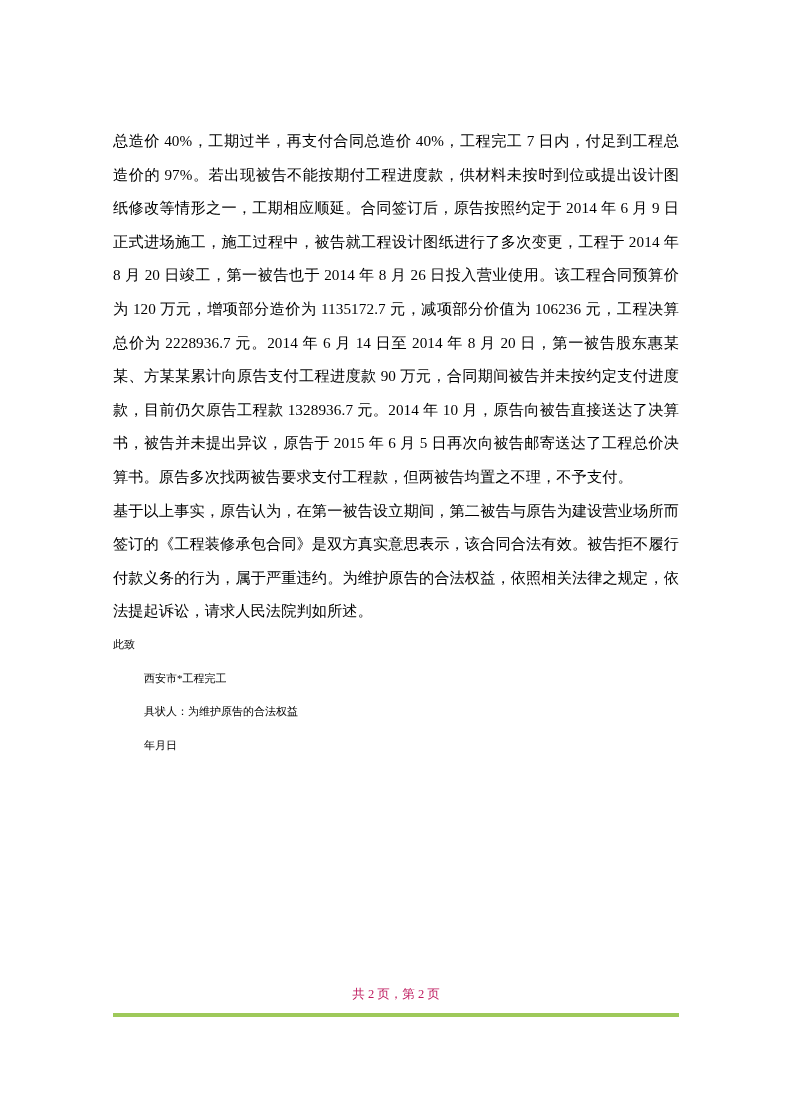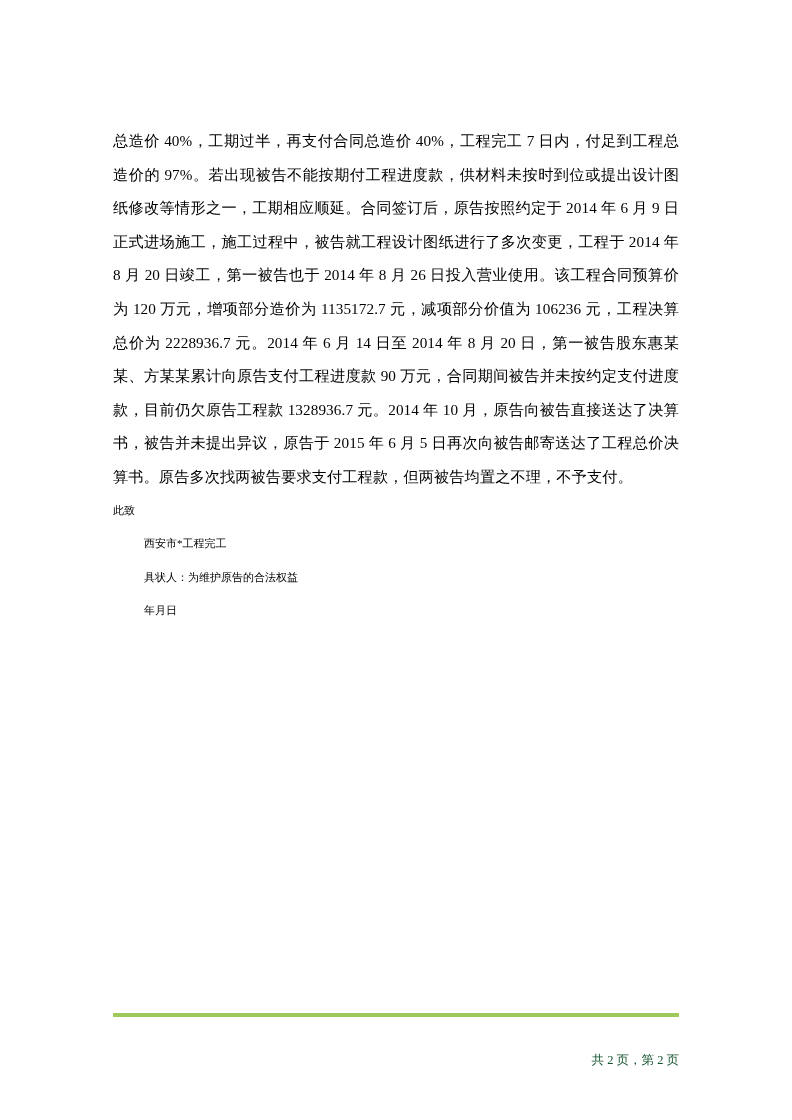--- a/index.html
+++ b/index.html
@@ -75,6 +75,7 @@
 
   <div class="content">
     <p class="para">总造价 40%，工期过半，再支付合同总造价 40%，工程完工 7 日内，付足到工程总造价的 97%。若出现被告不能按期付工程进度款，供材料未按时到位或提出设计图纸修改等情形之一，工期相应顺延。合同签订后，原告按照约定于 2014 年 6 月 9 日正式进场施工，施工过程中，被告就工程设计图纸进行了多次变更，工程于 2014 年 8 月 20 日竣工，第一被告也于 2014 年 8 月 26 日投入营业使用。该工程合同预算价为 120 万元，增项部分造价为 1135172.7 元，减项部分价值为 106236 元，工程决算总价为 2228936.7 元。2014 年 6 月 14 日至 2014 年 8 月 20 日，第一被告股东惠某某、方某某累计向原告支付工程进度款 90 万元，合同期间被告并未按约定支付进度款，目前仍欠原告工程款 1328936.7 元。2014 年 10 月，原告向被告直接送达了决算书，被告并未提出异议，原告于 2015 年 6 月 5 日再次向被告邮寄送达了工程总价决算书。原告多次找两被告要求支付工程款，但两被告均置之不理，不予支付。</p>
+    <p class="para para-indent">基于以上事实，原告认为，在第一被告设立期间，第二被告与原告为建设营业场所而签订的《工程装修承包合同》是双方真实意思表示，该合同合法有效。被告拒不履行付款义务的行为，属于严重违约。为维护原告的合法权益，依照相关法律之规定，依法提起诉讼，请求人民法院判如所述。</p>
     <p class="line-simple">此致</p>
     <p class="line-simple indent-1">西安市*工程完工</p>
     <p class="line-simple indent-1">具状人：为维护原告的合法权益</p>

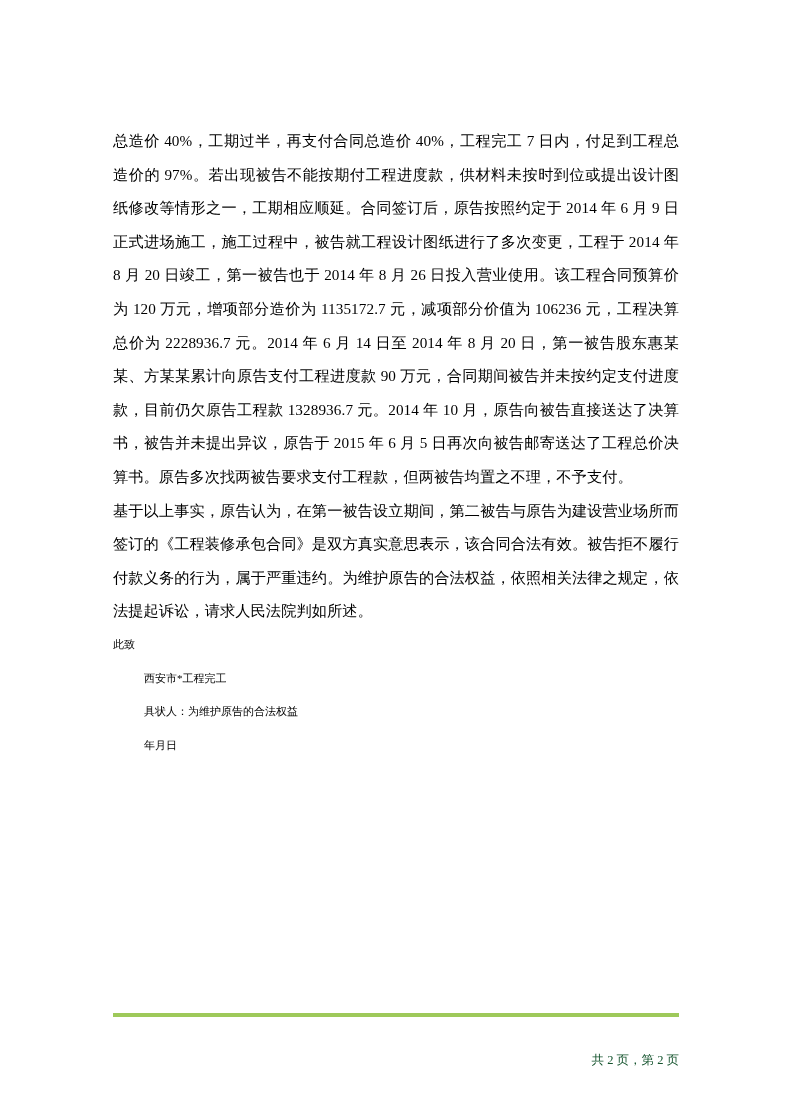--- a/index.html
+++ b/index.html
@@ -60,11 +60,11 @@
   .footer-text {
     position: absolute;
     left: 113px;
-    top: 1052px;
+    top: 986px;
     width: 566px;
-    text-align: right;
+    text-align: center;
     font-size: 12.5px;
-    color: #14532d;
+    color: #be185d;
     font-family: "Liberation Serif", "DejaVu Serif", serif;
   }
 </style>

